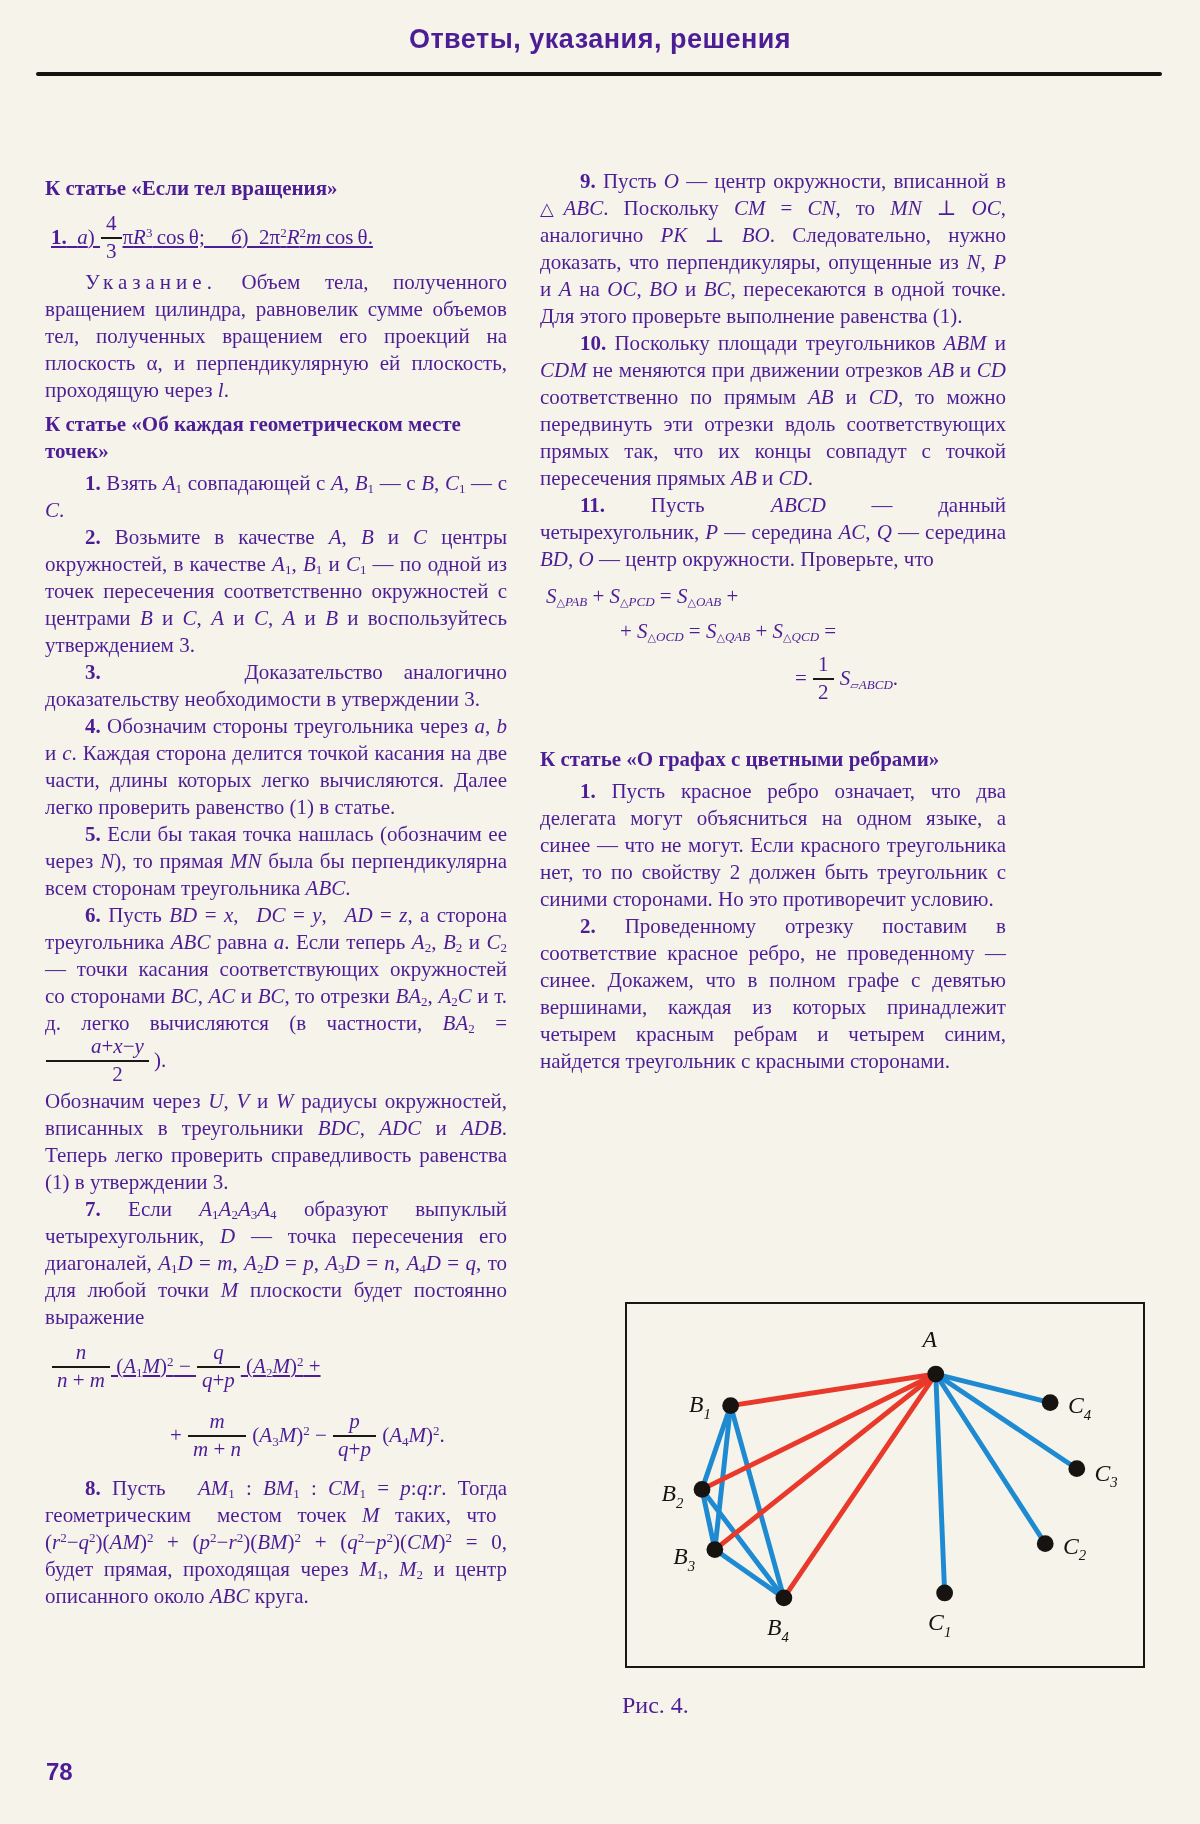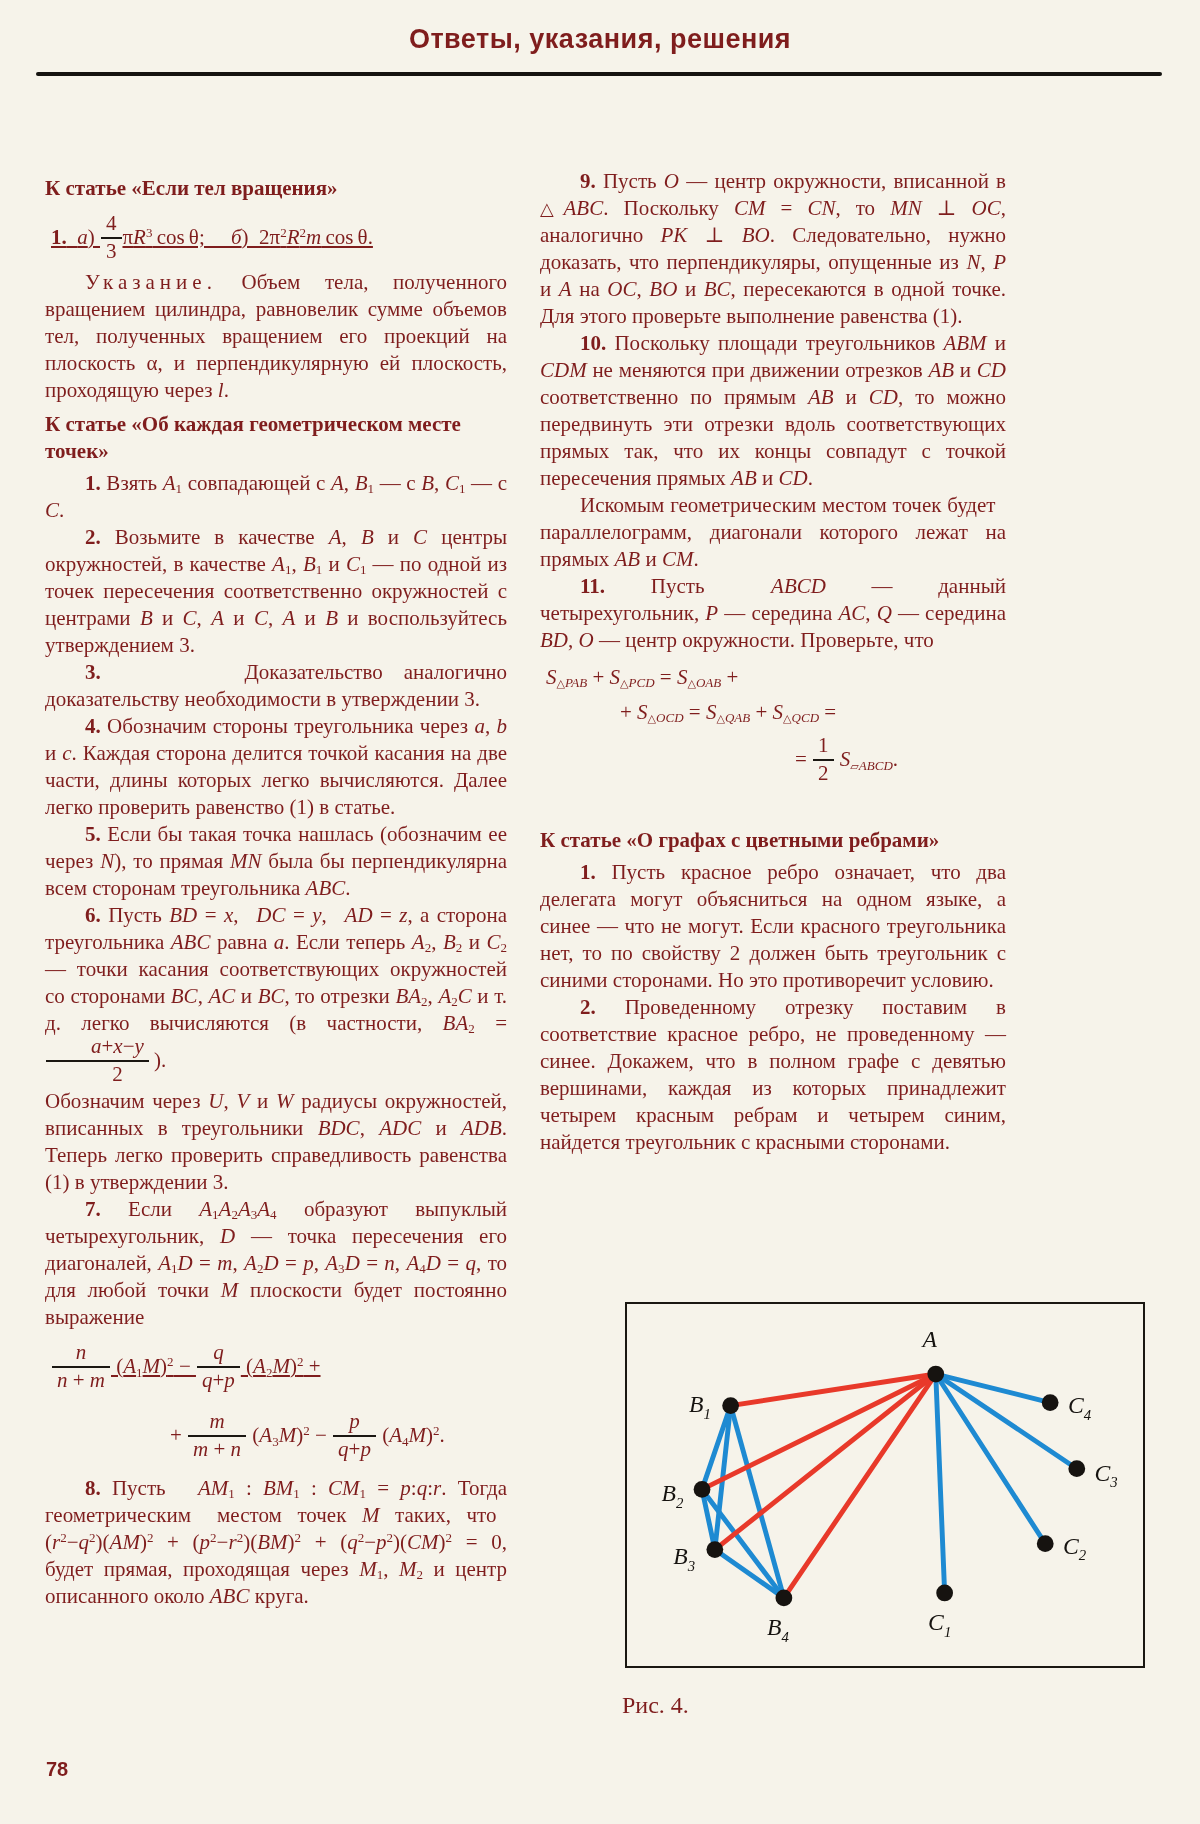--- a/index.html
+++ b/index.html
@@ -4,7 +4,7 @@
 <style>
   html,body{margin:0;padding:0;background:#efece4;}
   .page{position:relative;width:1200px;height:1824px;background:#f6f3ea;overflow:hidden;
-        font-family:"Liberation Serif","DejaVu Serif",serif;color:#7f1d1d;}
+        font-family:"Liberation Serif","DejaVu Serif",serif;color:#4c1d95;}
   .title{position:absolute;top:24px;left:0;width:100%;text-align:center;
          font-family:"Liberation Sans","DejaVu Sans",sans-serif;font-weight:700;
          font-size:27px;letter-spacing:.5px;}

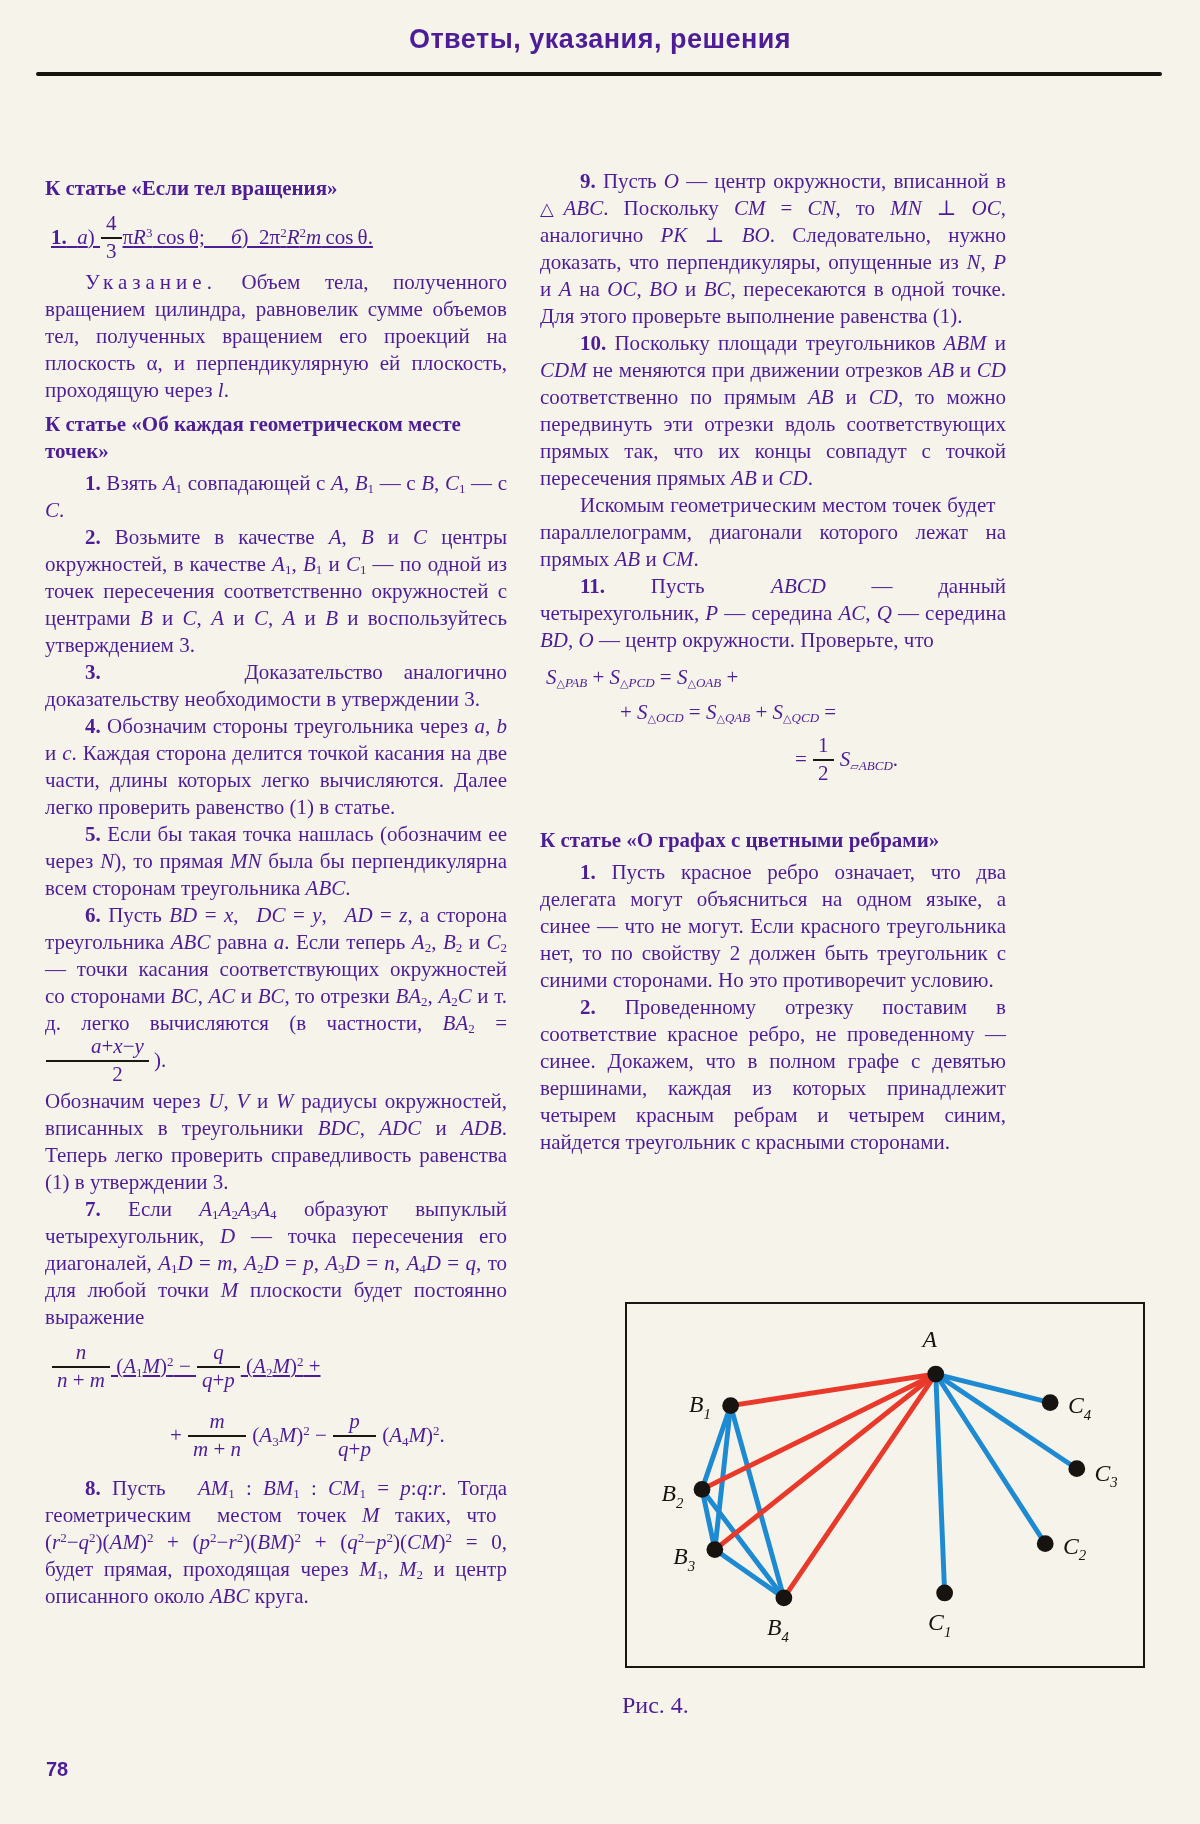--- a/index.html
+++ b/index.html
@@ -66,7 +66,6 @@
   <div class="col" id="col-right">
       <div class="blk para"><b>9.</b> Пусть <i>O</i> — центр окружности, вписанной в <span class="gs">△</span><i>ABC</i>. Поскольку <i>CM</i> = <i>CN</i>, то <i>MN</i> ⊥ <i>OC</i>, аналогично <i>PK</i> ⊥ <i>BO</i>. Следовательно, нужно доказать, что перпендикуляры, опущенные из <i>N</i>, <i>P</i> и <i>A</i> на <i>OC</i>, <i>BO</i> и <i>BC</i>, пересекаются в одной точке. Для этого проверьте выполнение равенства (1).</div>
       <div class="blk para"><b>10.</b> Поскольку площади треугольников <i>ABM</i> и <i>CDM</i> не меняются при движении отрезков <i>AB</i> и <i>CD</i> соответственно по прямым <i>AB</i> и <i>CD</i>, то можно передвинуть эти отрезки вдоль соответствующих прямых так, что их концы совпадут с точкой пересечения прямых <i>AB</i> и <i>CD</i>.</div>
-      <div class="blk para">Искомым геометрическим местом точек будет  параллелограмм, диагонали которого лежат на прямых <i>AB</i> и <i>CM</i>.</div>
       <div class="blk para"><b>11.</b> Пусть  <i>ABCD</i> — данный четырехугольник, <i>P</i> — середина <i>AC</i>, <i>Q</i> — середина <i>BD</i>, <i>O</i> — центр окружности. Проверьте, что</div>
       <div class="blk formula sf1"><i>S</i><sub><span class="gs">△</span><i>PAB</i></sub> + <i>S</i><sub><span class="gs">△</span><i>PCD</i></sub> = <i>S</i><sub><span class="gs">△</span><i>OAB</i></sub> +</div>
       <div class="blk formula sf2">+ <i>S</i><sub><span class="gs">△</span><i>OCD</i></sub> = <i>S</i><sub><span class="gs">△</span><i>QAB</i></sub> + <i>S</i><sub><span class="gs">△</span><i>QCD</i></sub> =</div>

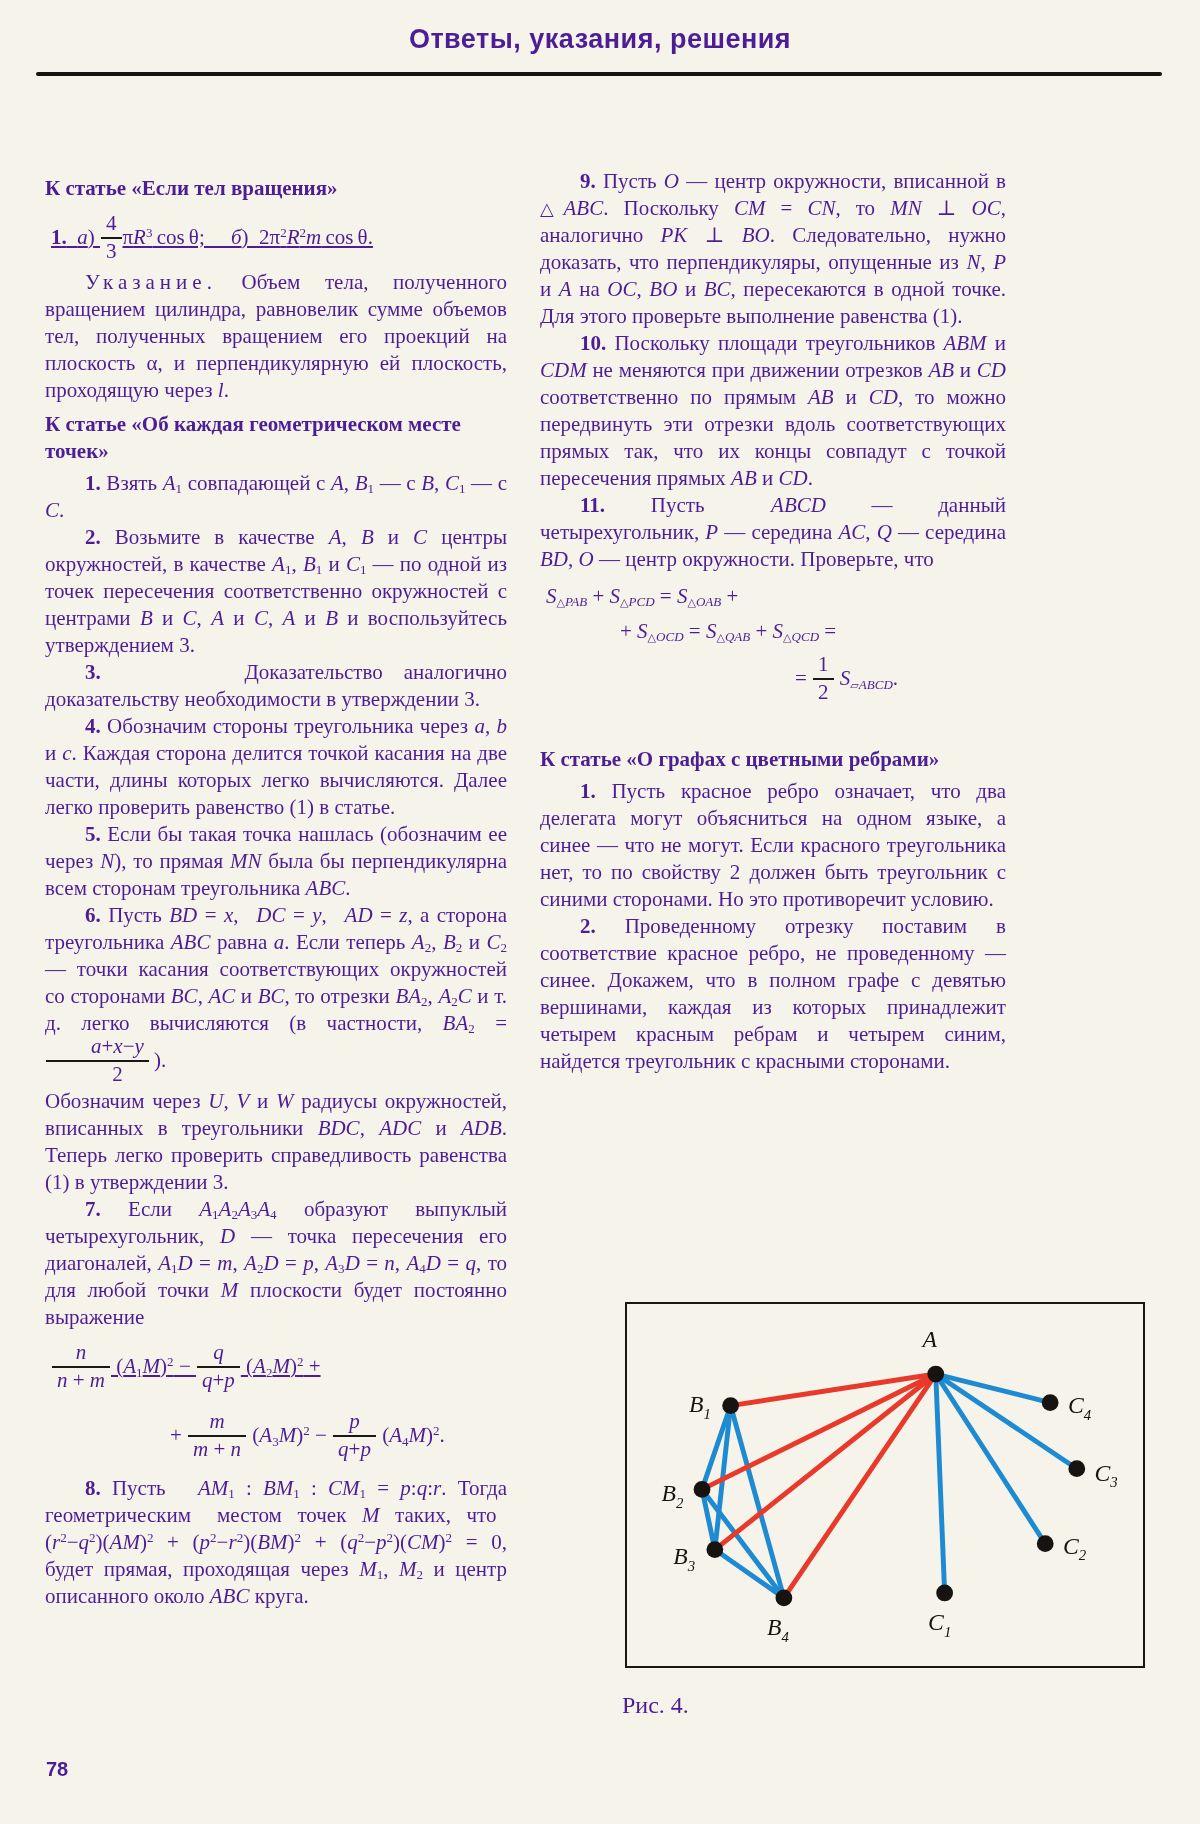--- a/index.html
+++ b/index.html
@@ -36,7 +36,7 @@
   .fig{position:absolute;left:625px;top:1302px;width:516px;height:362px;
        border:2.5px solid #1a1712;}
   .figcaption{position:absolute;left:622px;top:1692px;font-size:24px;}
-  .pageno{position:absolute;left:46px;top:1758px;font-size:20px;font-weight:700;
+  .pageno{position:absolute;left:46px;top:1758px;font-size:24px;font-weight:700;
           font-family:"Liberation Sans","DejaVu Sans",sans-serif;}
 </style>
 </head>

